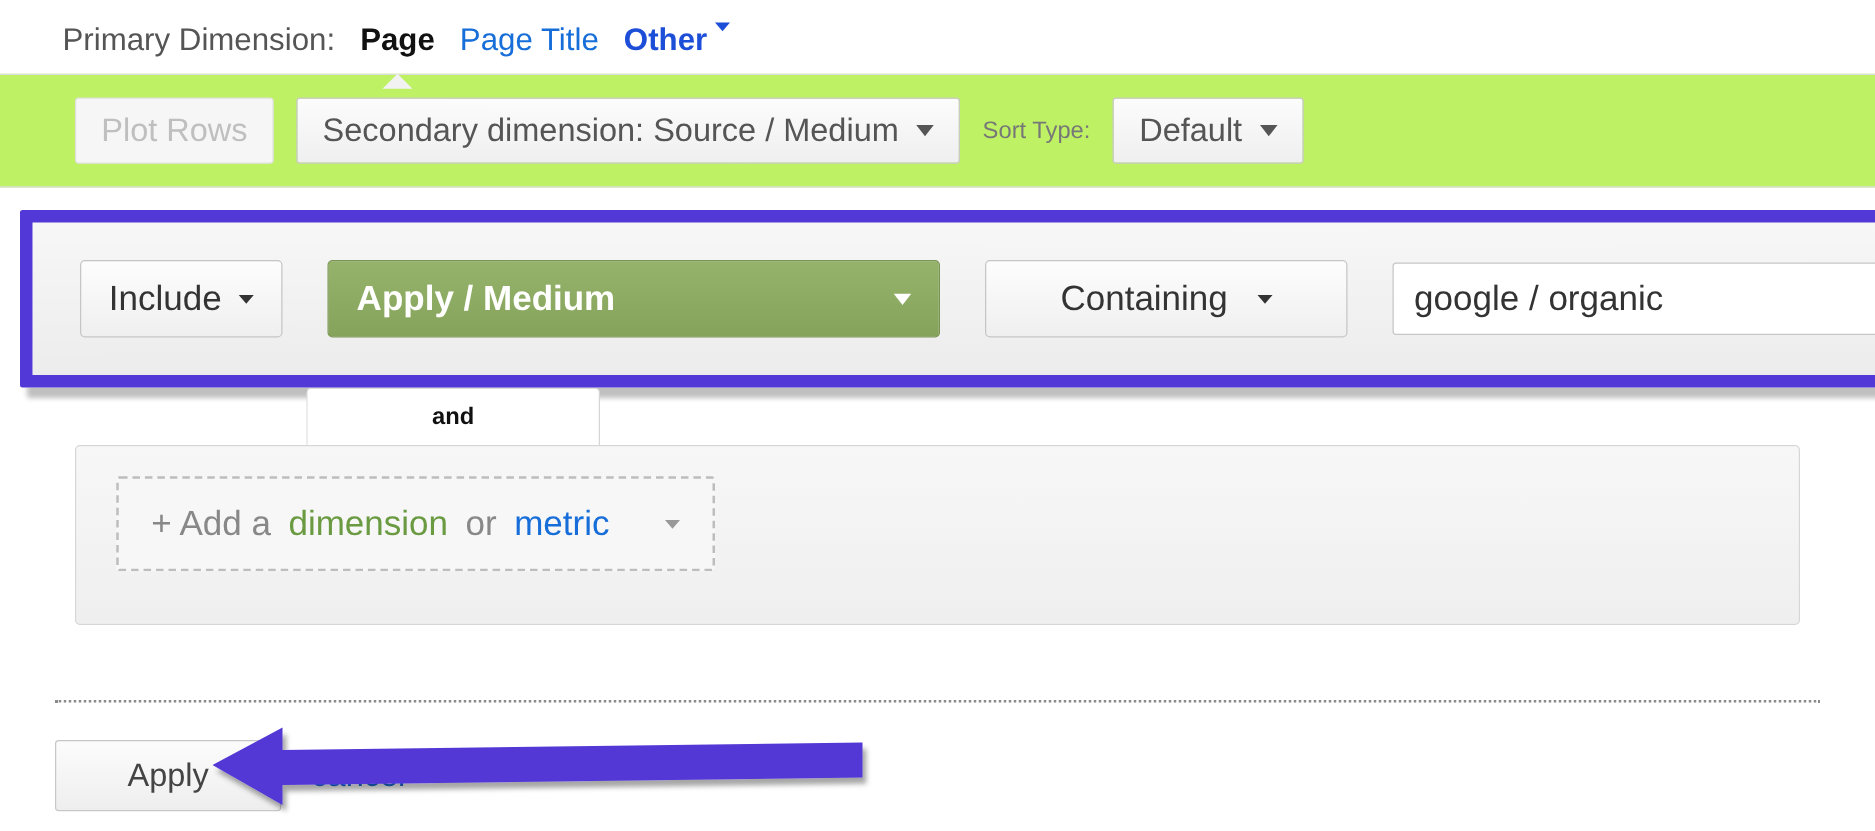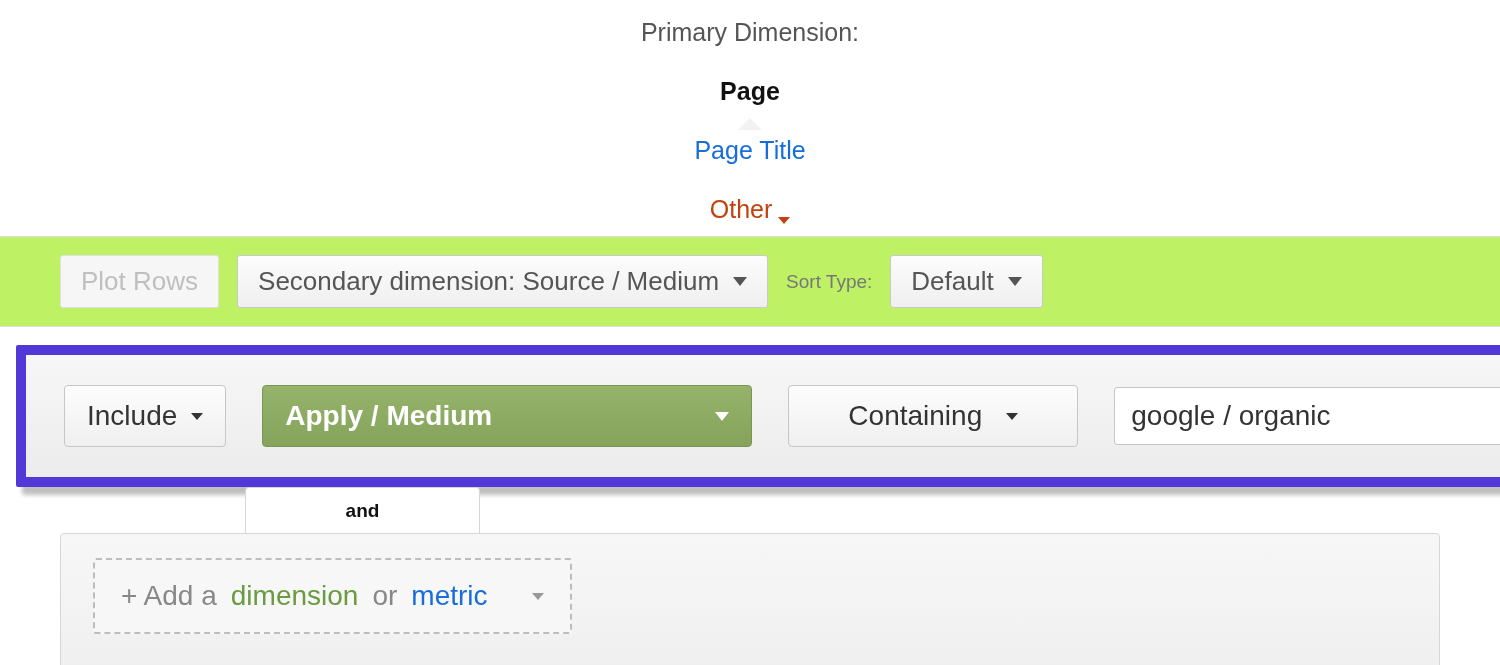--- a/index.html
+++ b/index.html
@@ -19,11 +19,10 @@
   .dim-row {
     display: flex;
     align-items: center;
-    gap: 30px;
+    gap: 20px;
     padding: 8px 50px 12px 50px;
     font-size: 25px;
     color: #666;
-    flex-direction: column;
   }
   .dim-label { color: #555; }
   .dim-page {

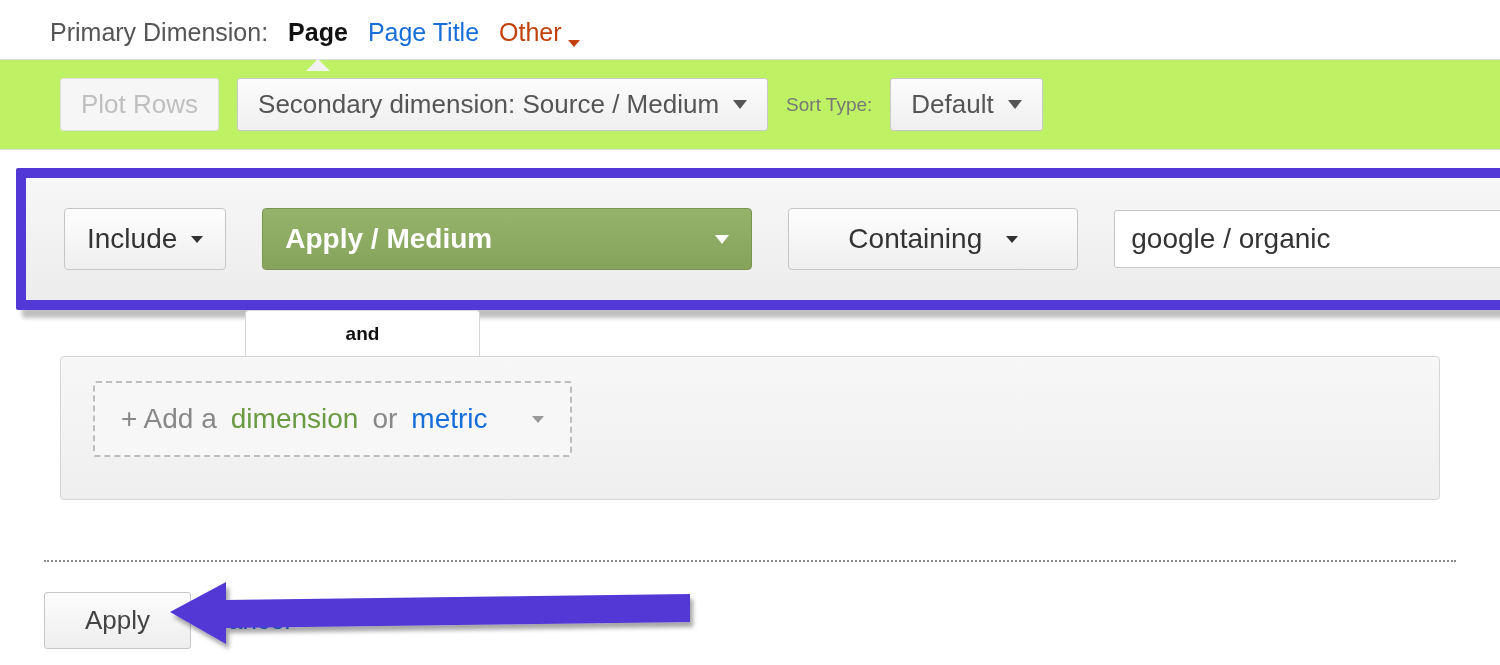--- a/index.html
+++ b/index.html
@@ -42,7 +42,7 @@
     border-bottom: 12px solid #f2f2f2;
   }
   .dim-link { color: #176ED9; cursor: pointer; }
-  .dim-other { color: #c2410c; display: flex; align-items: flex-end; gap: 6px; cursor: pointer; }
+  .dim-other { color: #1d4ed8; display: flex; align-items: flex-start; gap: 6px; cursor: pointer; font-weight: bold; }
 
   
   .toolbar {

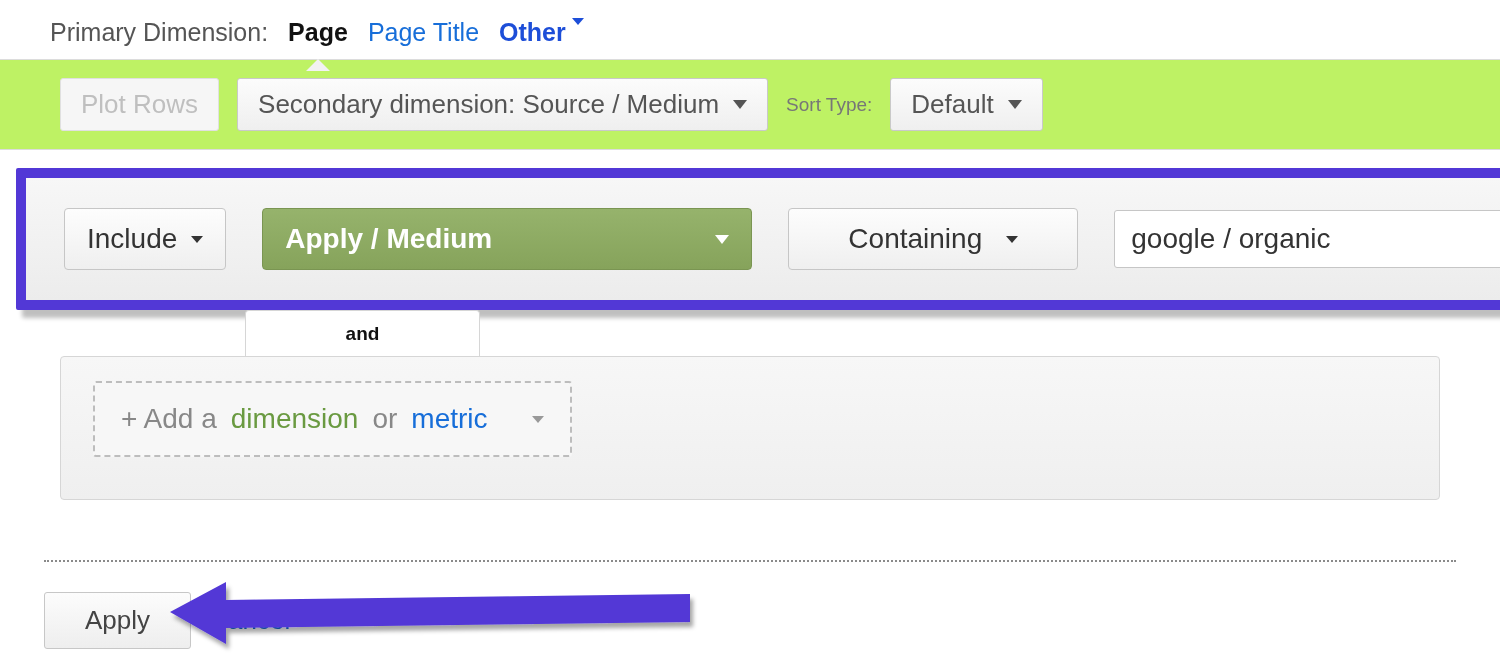--- a/index.html
+++ b/index.html
@@ -195,7 +195,7 @@
     background: linear-gradient(#fcfcfc, #eeeeee);
     border: 1px solid #c7c7c7;
     border-radius: 3px;
-    padding: 12px 40px;
+    padding: 12px 57px;
     font-size: 26px;
     color: #444;
     cursor: pointer;

